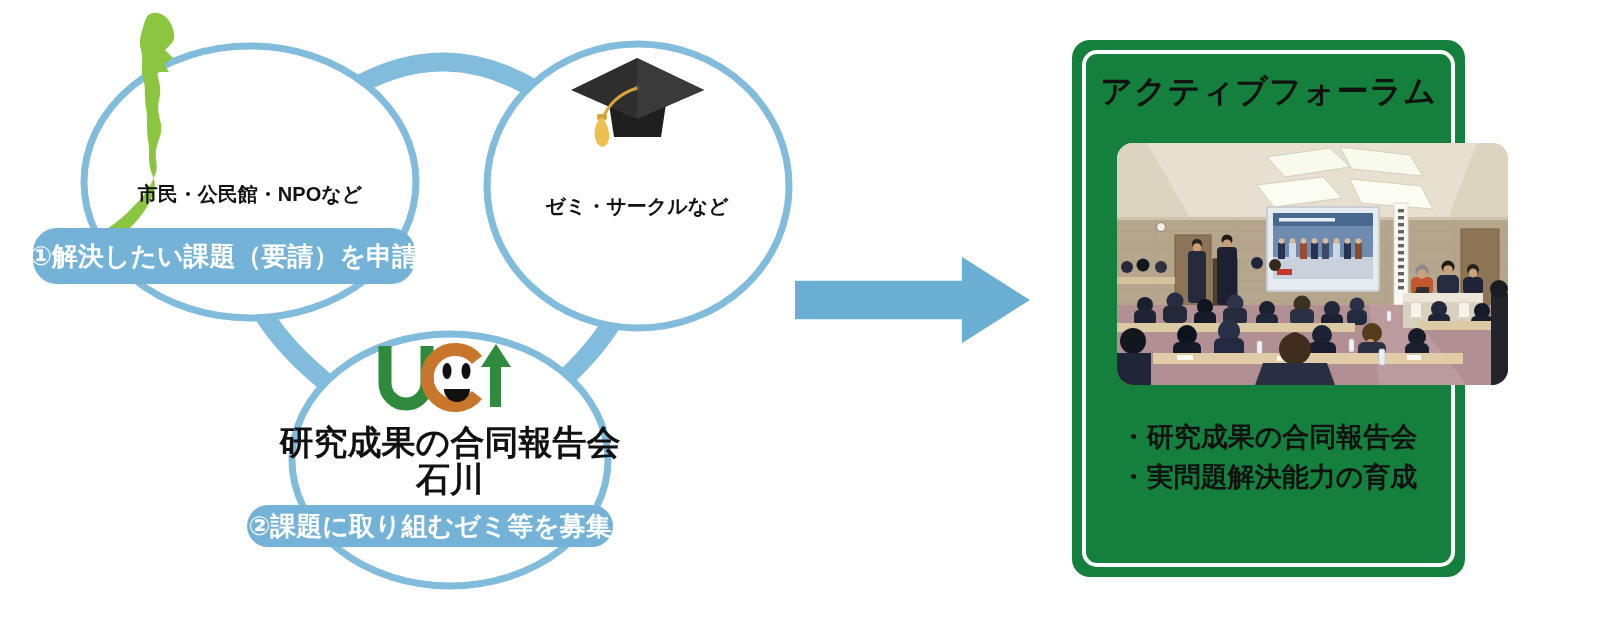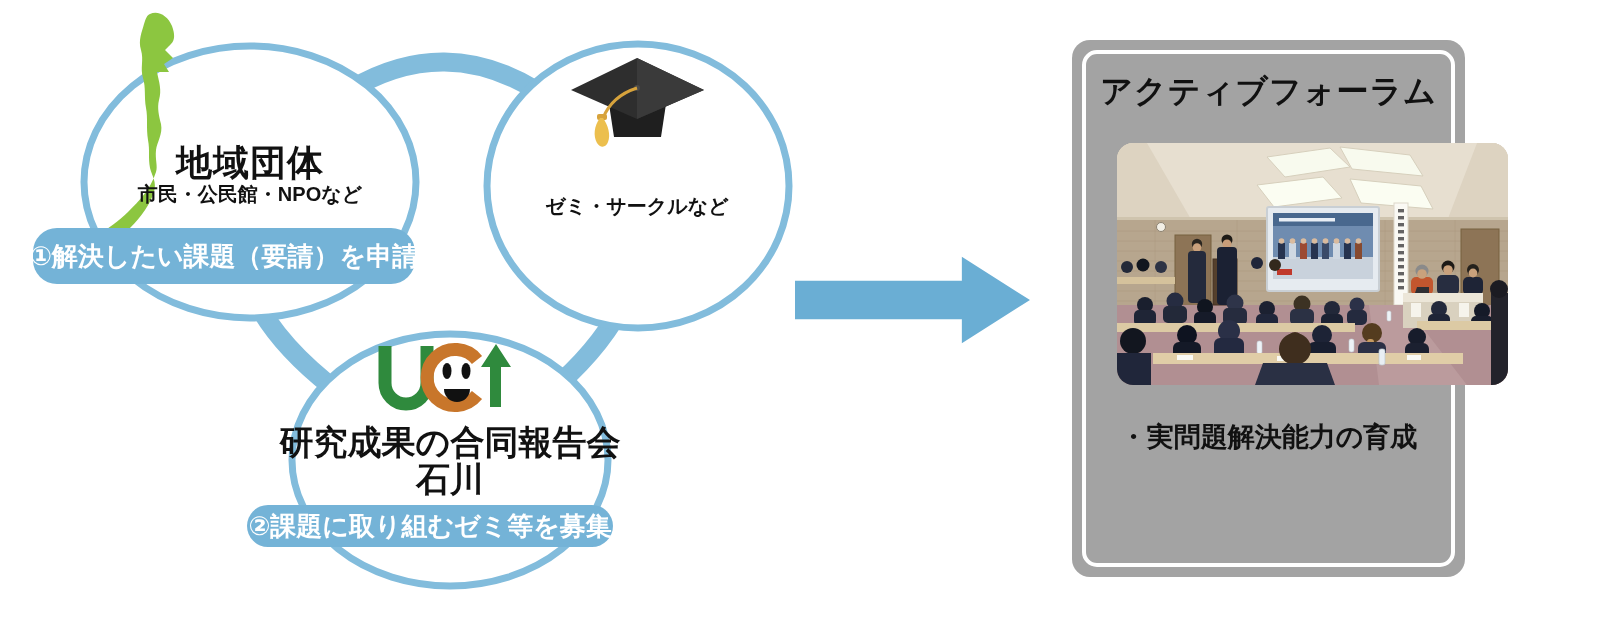--- a/index.html
+++ b/index.html
@@ -20,7 +20,7 @@
   .badge2{left:247px;top:505px;width:366px;height:42px;font-size:26px;text-align:right;}
   .flow-arrow{left:795px;top:252px;width:235px;height:96px;background:#6aaed4;
       clip-path:polygon(0% 30%,71% 30%,71% 5%,100% 50%,71% 95%,71% 70%,0% 70%);}
-  .panel{left:1072px;top:40px;width:393px;height:537px;background:#a3a3a3;border-radius:18px;}
+  .panel{left:1072px;top:40px;width:393px;height:537px;background:#15803d;border-radius:18px;}
   .panel-border{position:absolute;left:10px;top:10px;right:10px;bottom:10px;
       border:4px solid #ffffff;border-radius:15px;pointer-events:none;}
   .panel-title{position:absolute;left:0;right:0;top:30px;text-align:center;

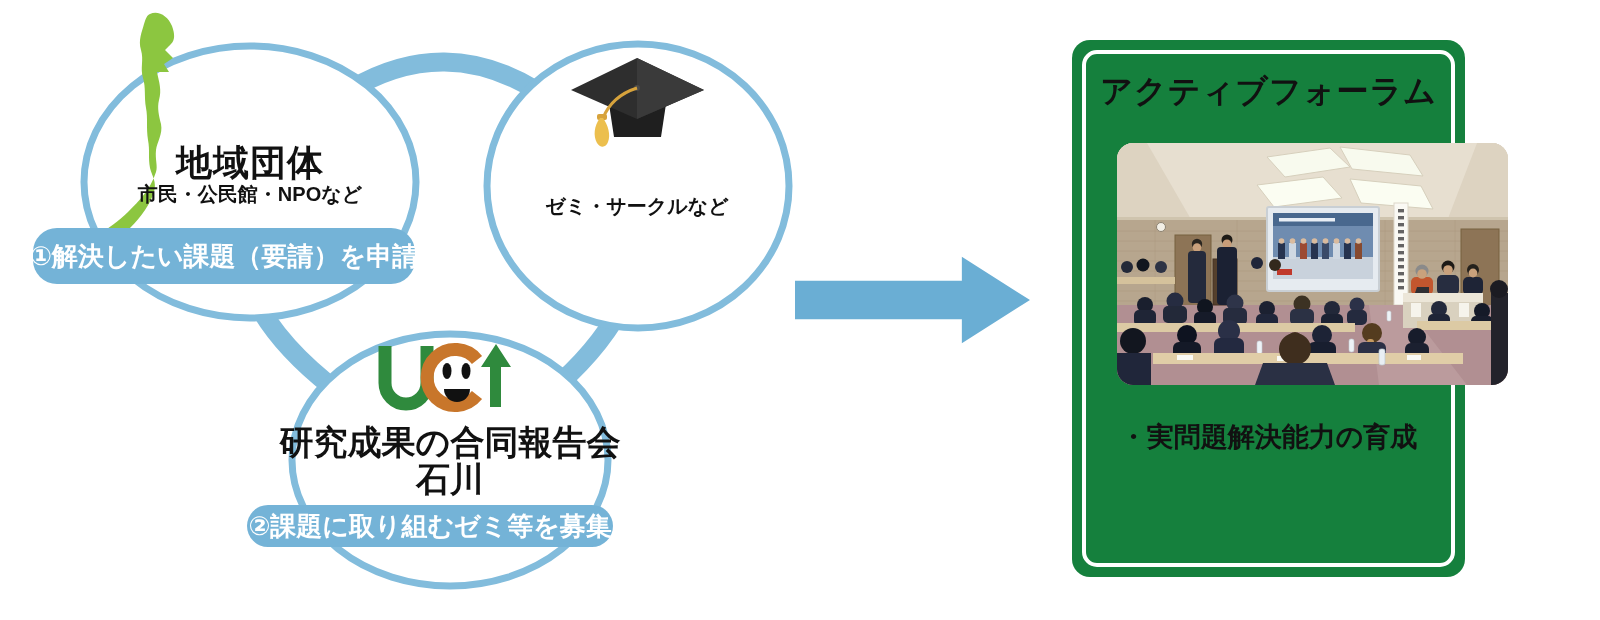--- a/index.html
+++ b/index.html
@@ -75,7 +75,6 @@
     </g>
   </svg>
 
-  <div class="node-text t-main" style="left:250px;top:163px;">地域団体</div>
   <div class="node-text t-sub" style="left:250px;top:194px;">市民・公民館・NPOなど</div>
 
   <div class="node-text t-sub" style="left:637px;top:206px;">ゼミ・サークルなど</div>

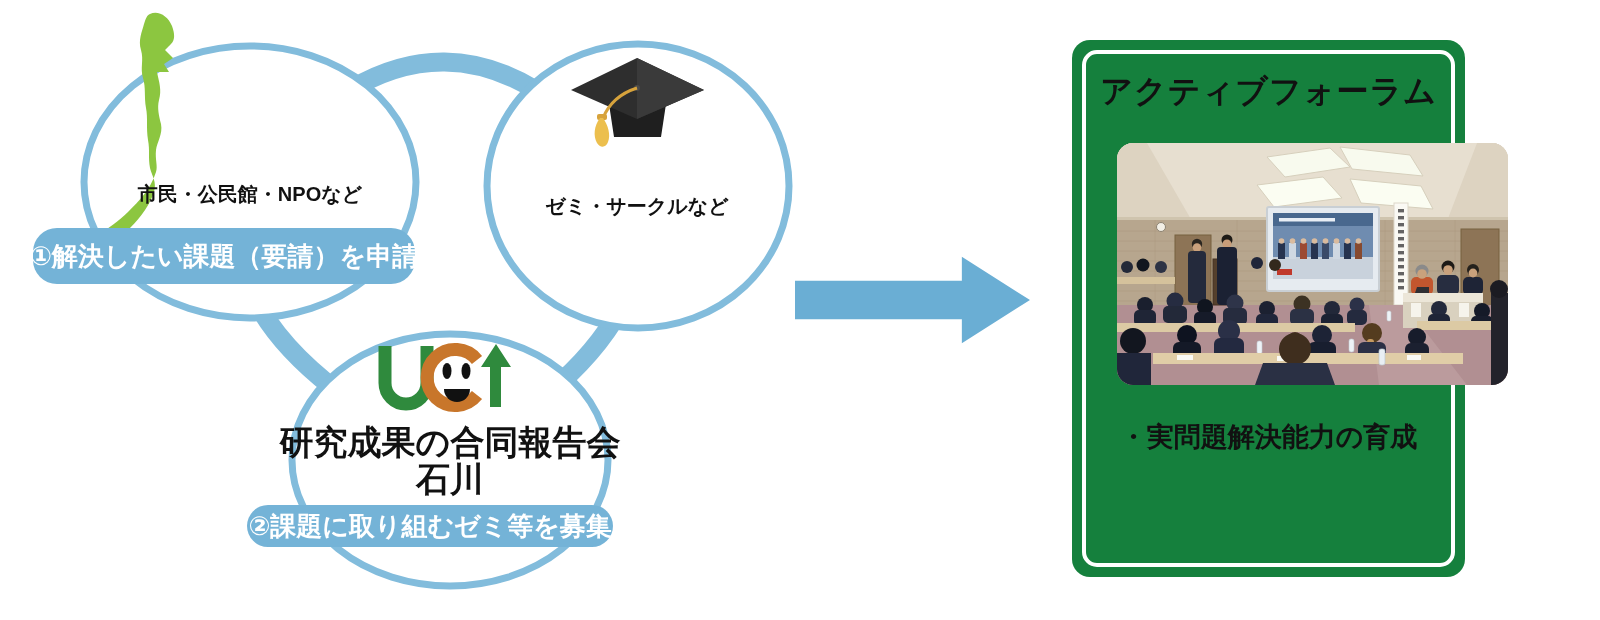--- a/index.html
+++ b/index.html
@@ -280,6 +280,7 @@
     </div>
 
     <div class="bullets">
+      <div>・研究成果の合同報告会</div>
       <div>・実問題解決能力の育成</div>
     </div>
   </div>

